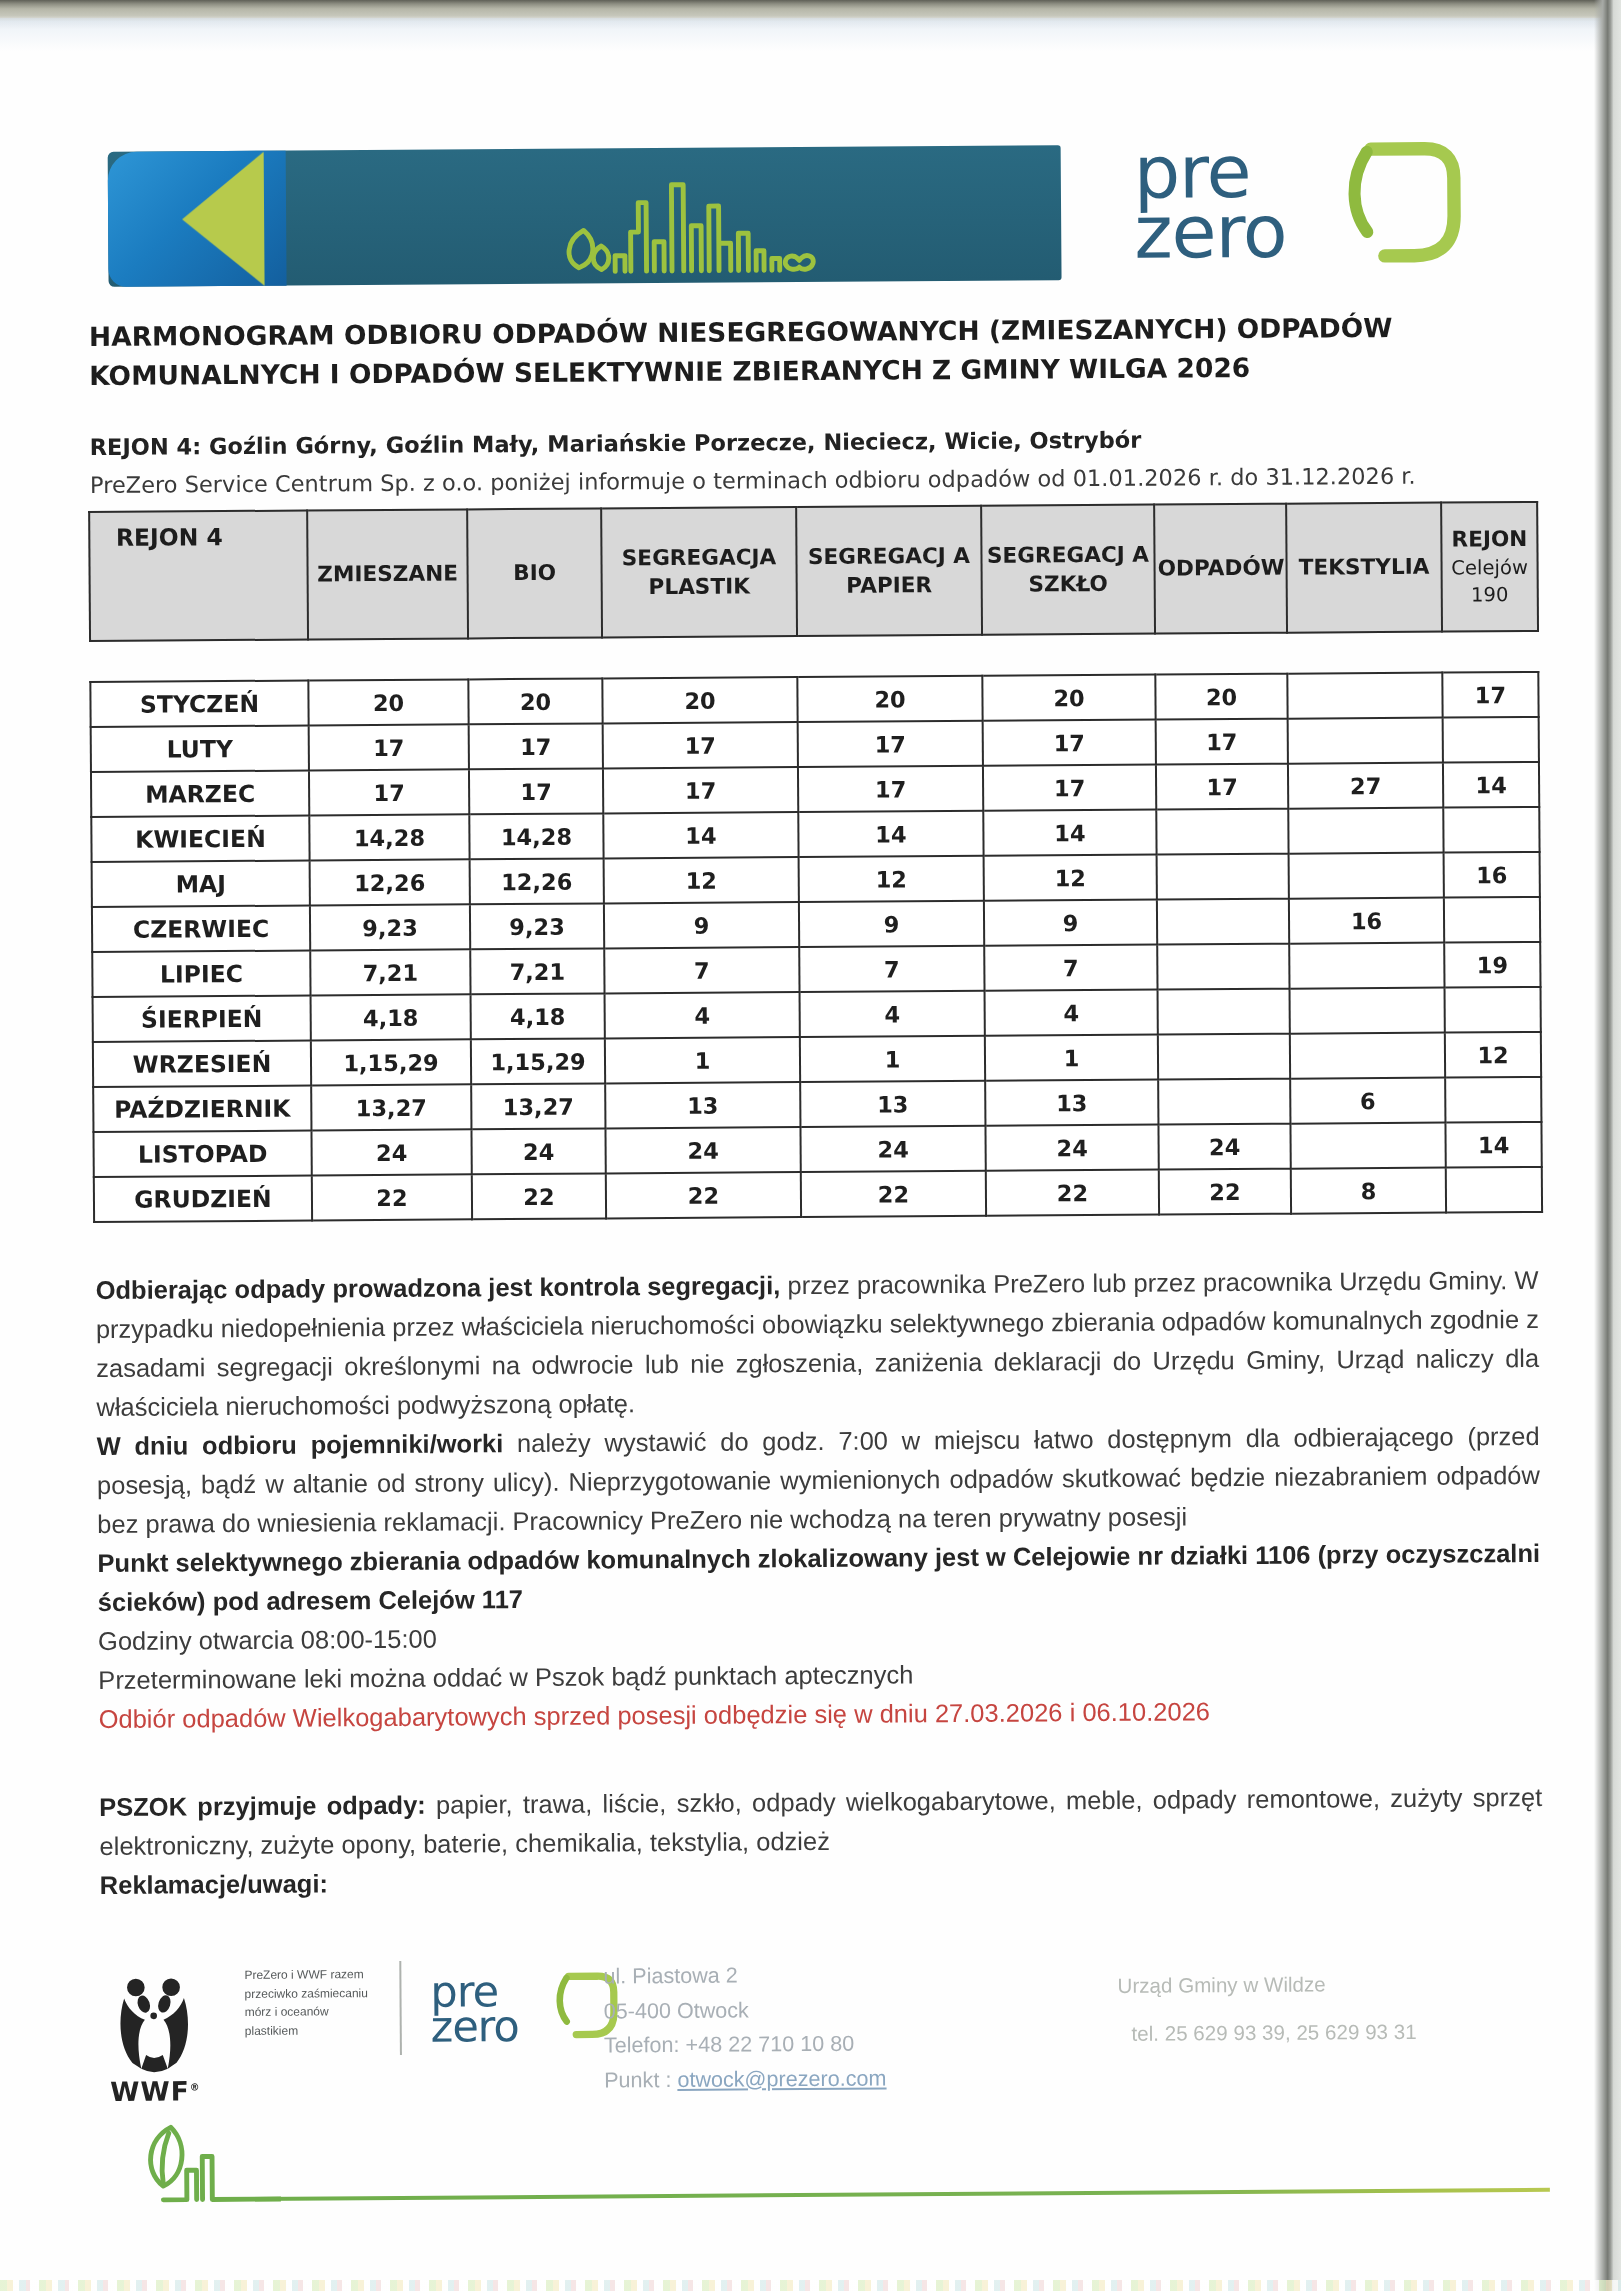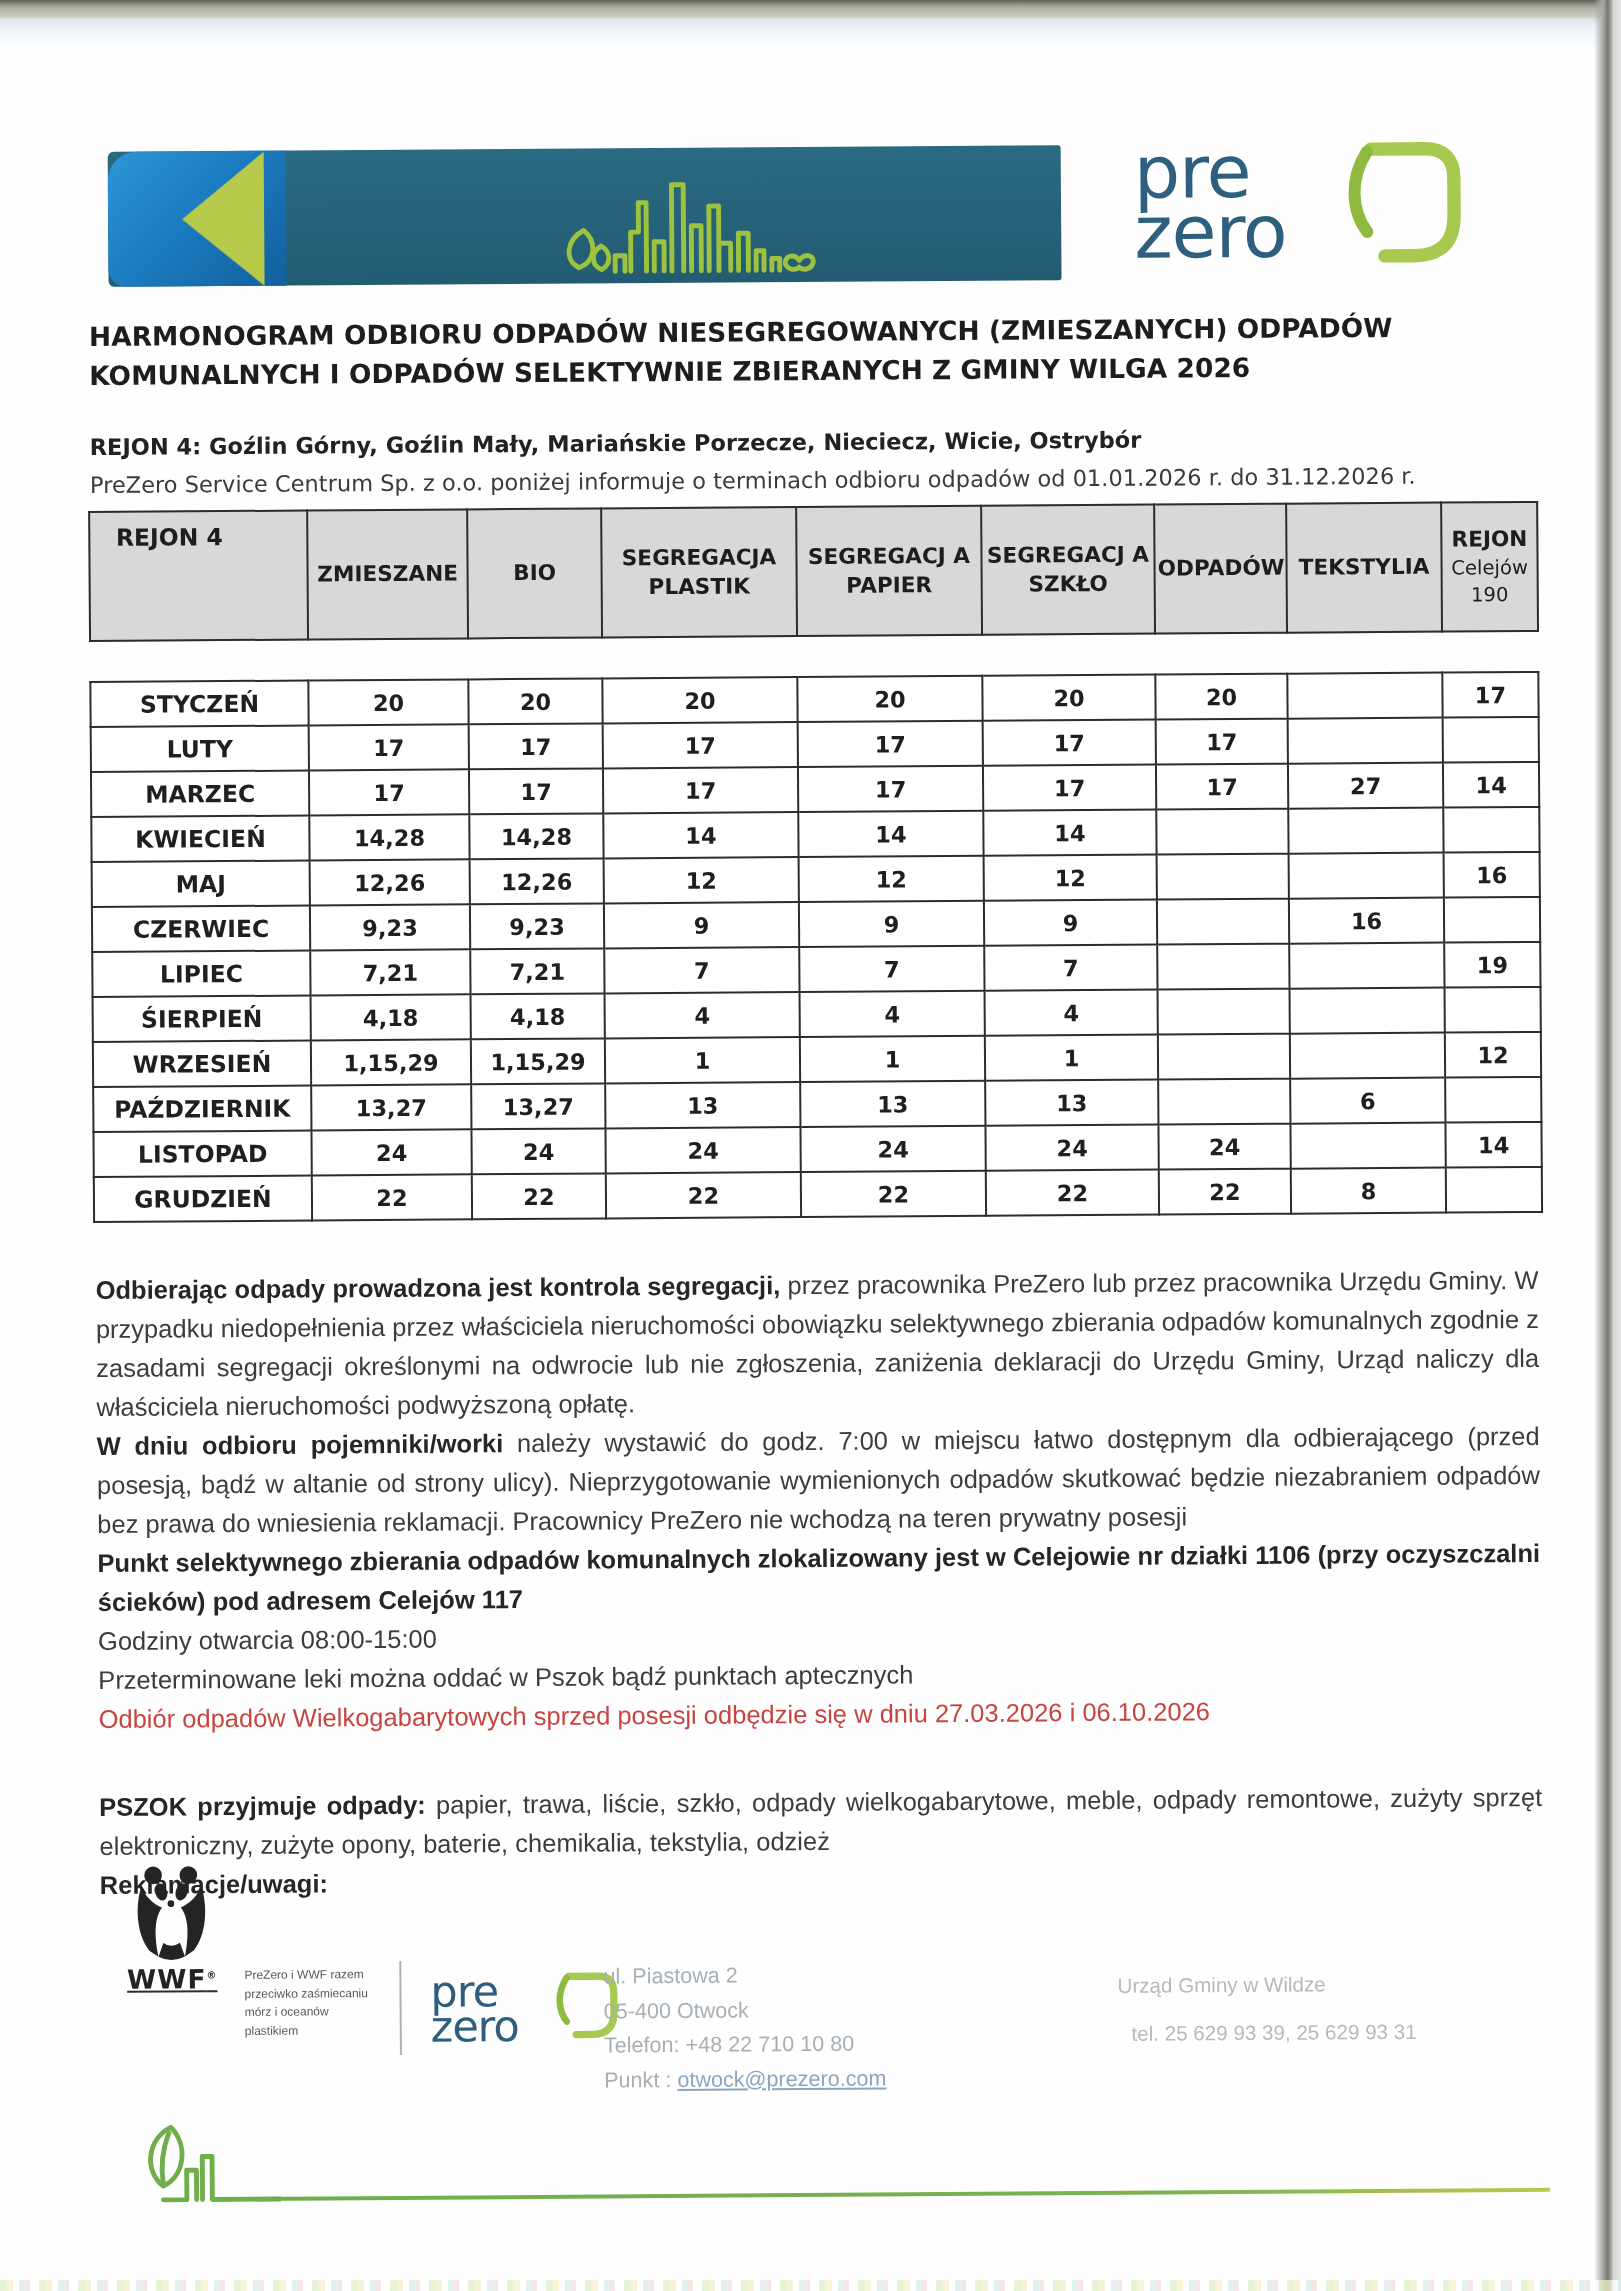--- a/index.html
+++ b/index.html
@@ -81,7 +81,7 @@
   .gap-before { margin-top:49px !important; }
 
   
-  .wwf { position:absolute; left:102px; top:1860px; width:108px; text-align:right;text-decoration:underline; }
+  .wwf { position:absolute; left:102px; top:1972px; width:108px; text-align:left; }
   .wwf-word { font-family:"DejaVu Sans", sans-serif; font-weight:bold; font-size:26.5px; letter-spacing:1px; color:#232323; line-height:1; }
   .wwf-word sup { font-size:9.8px; }
   .wwf-caption { position:absolute; left:237px; top:1962px; width:137px;

